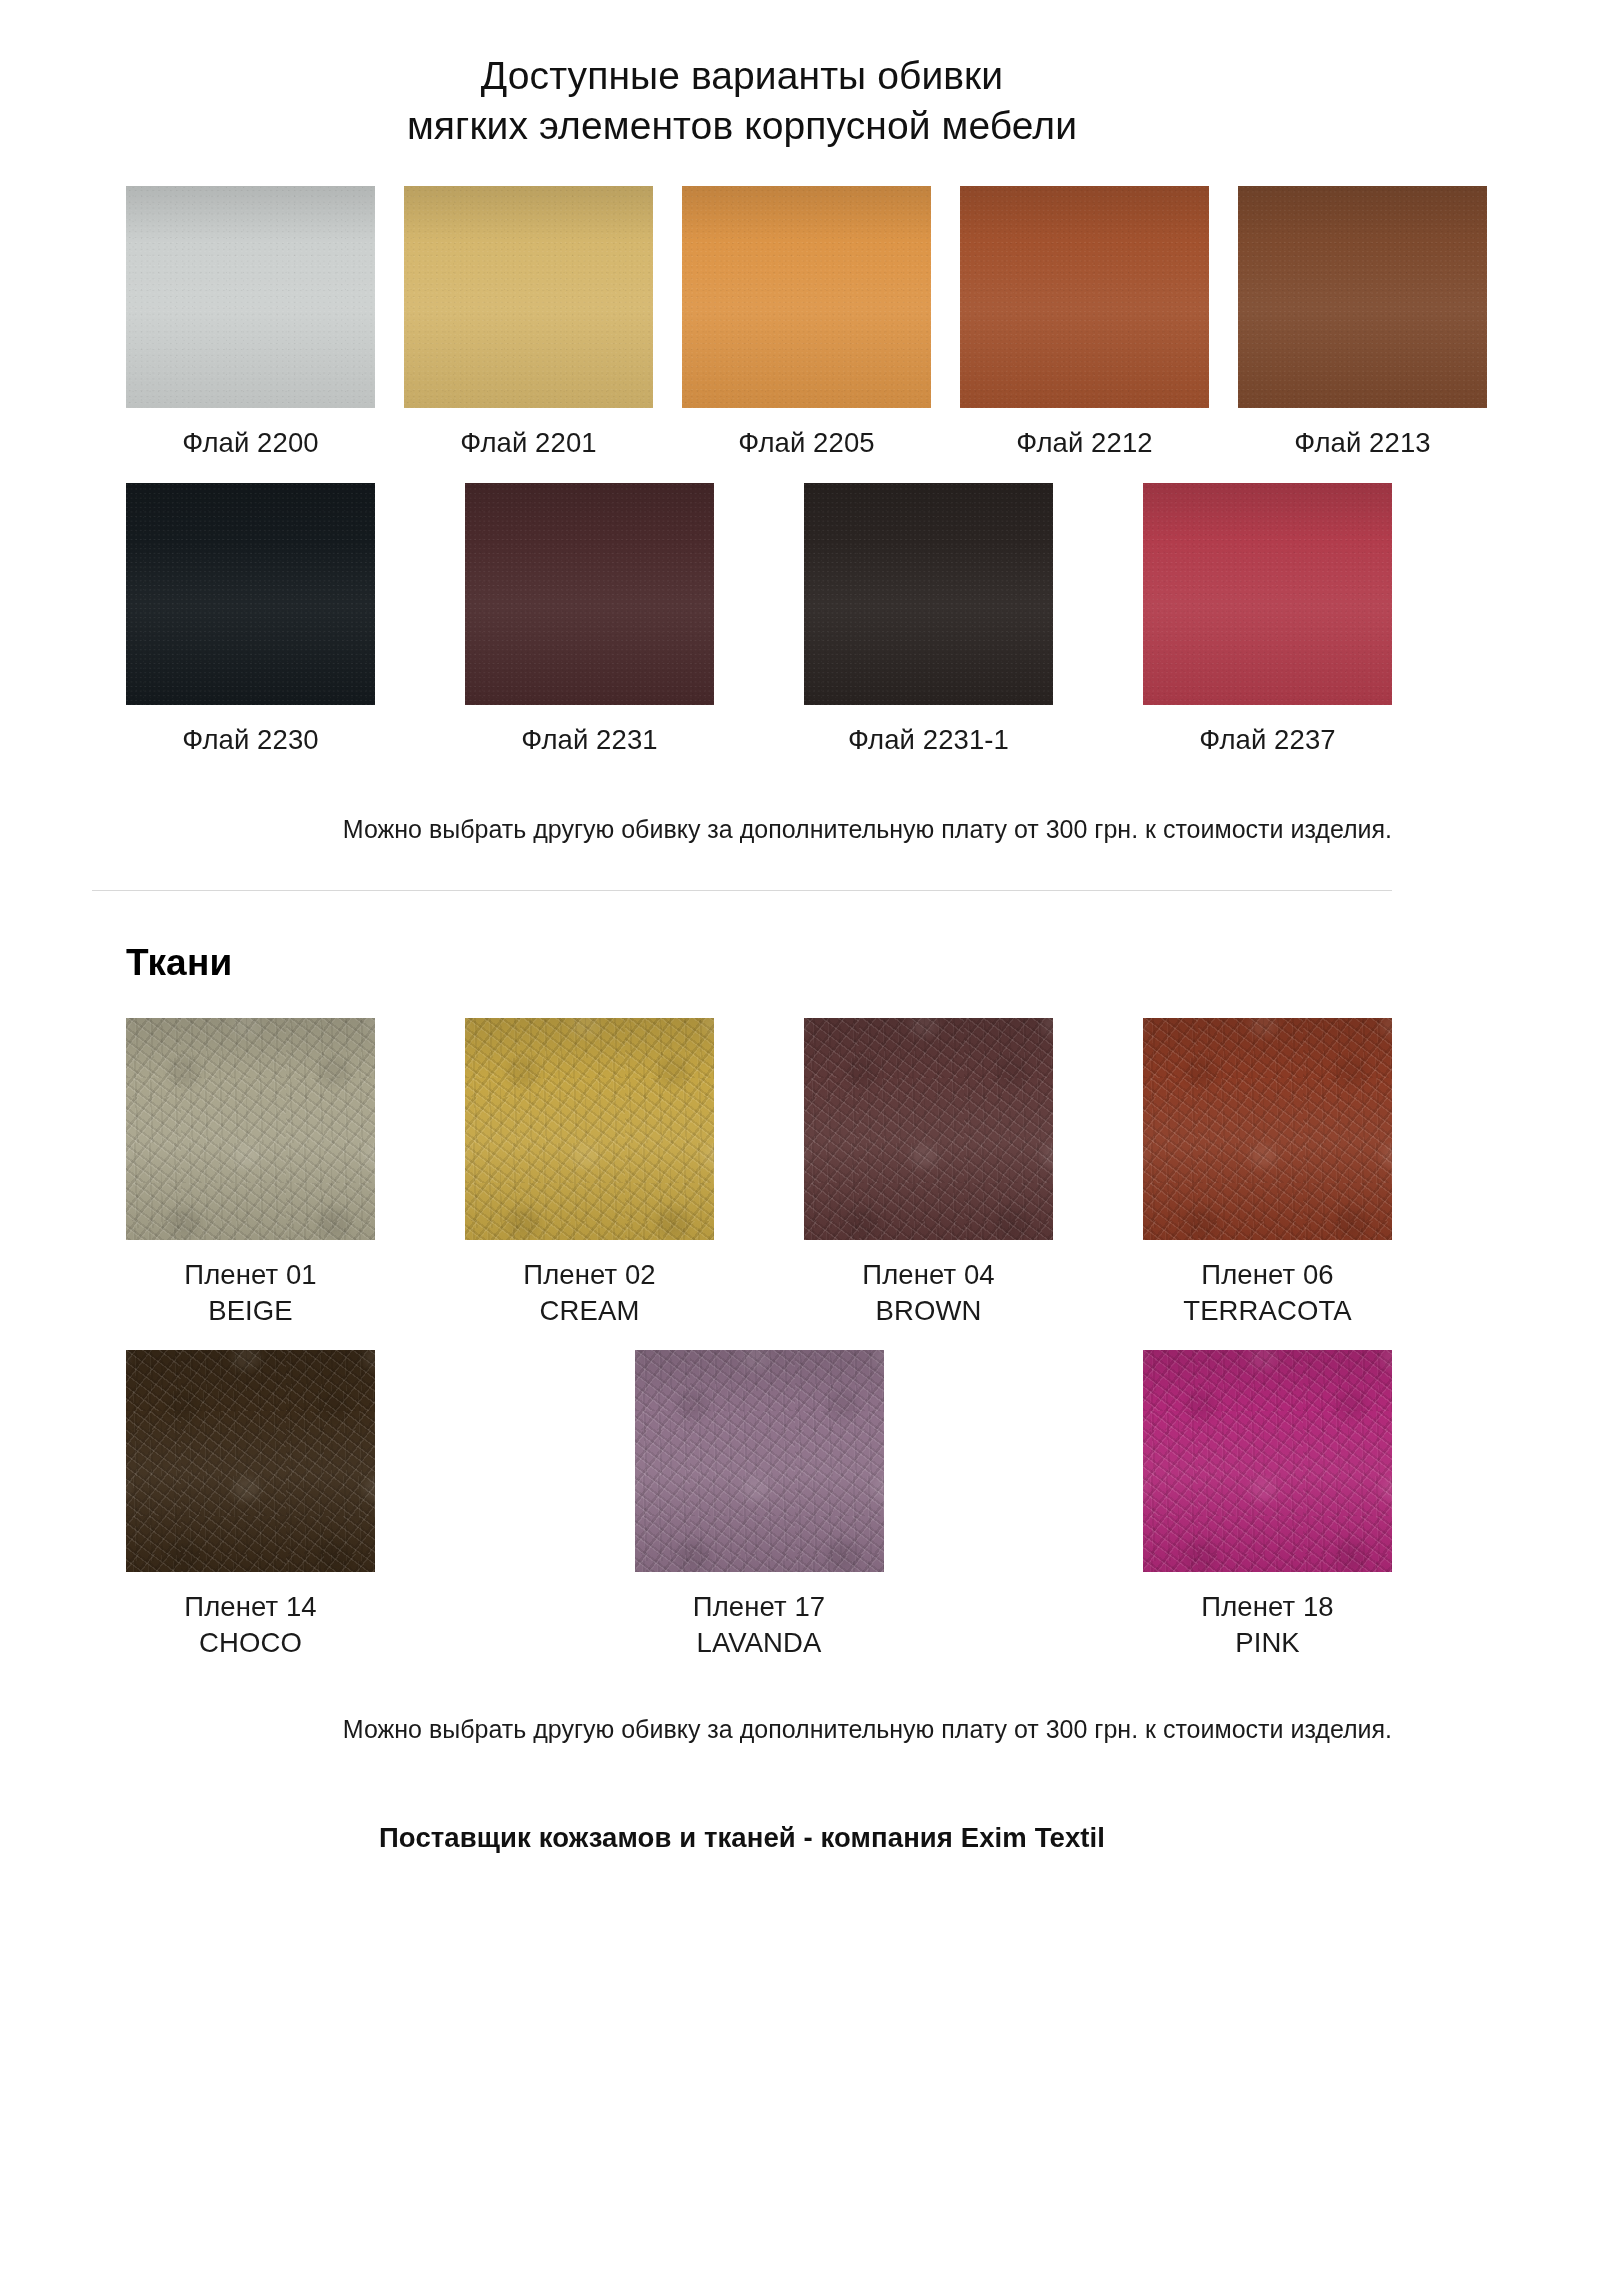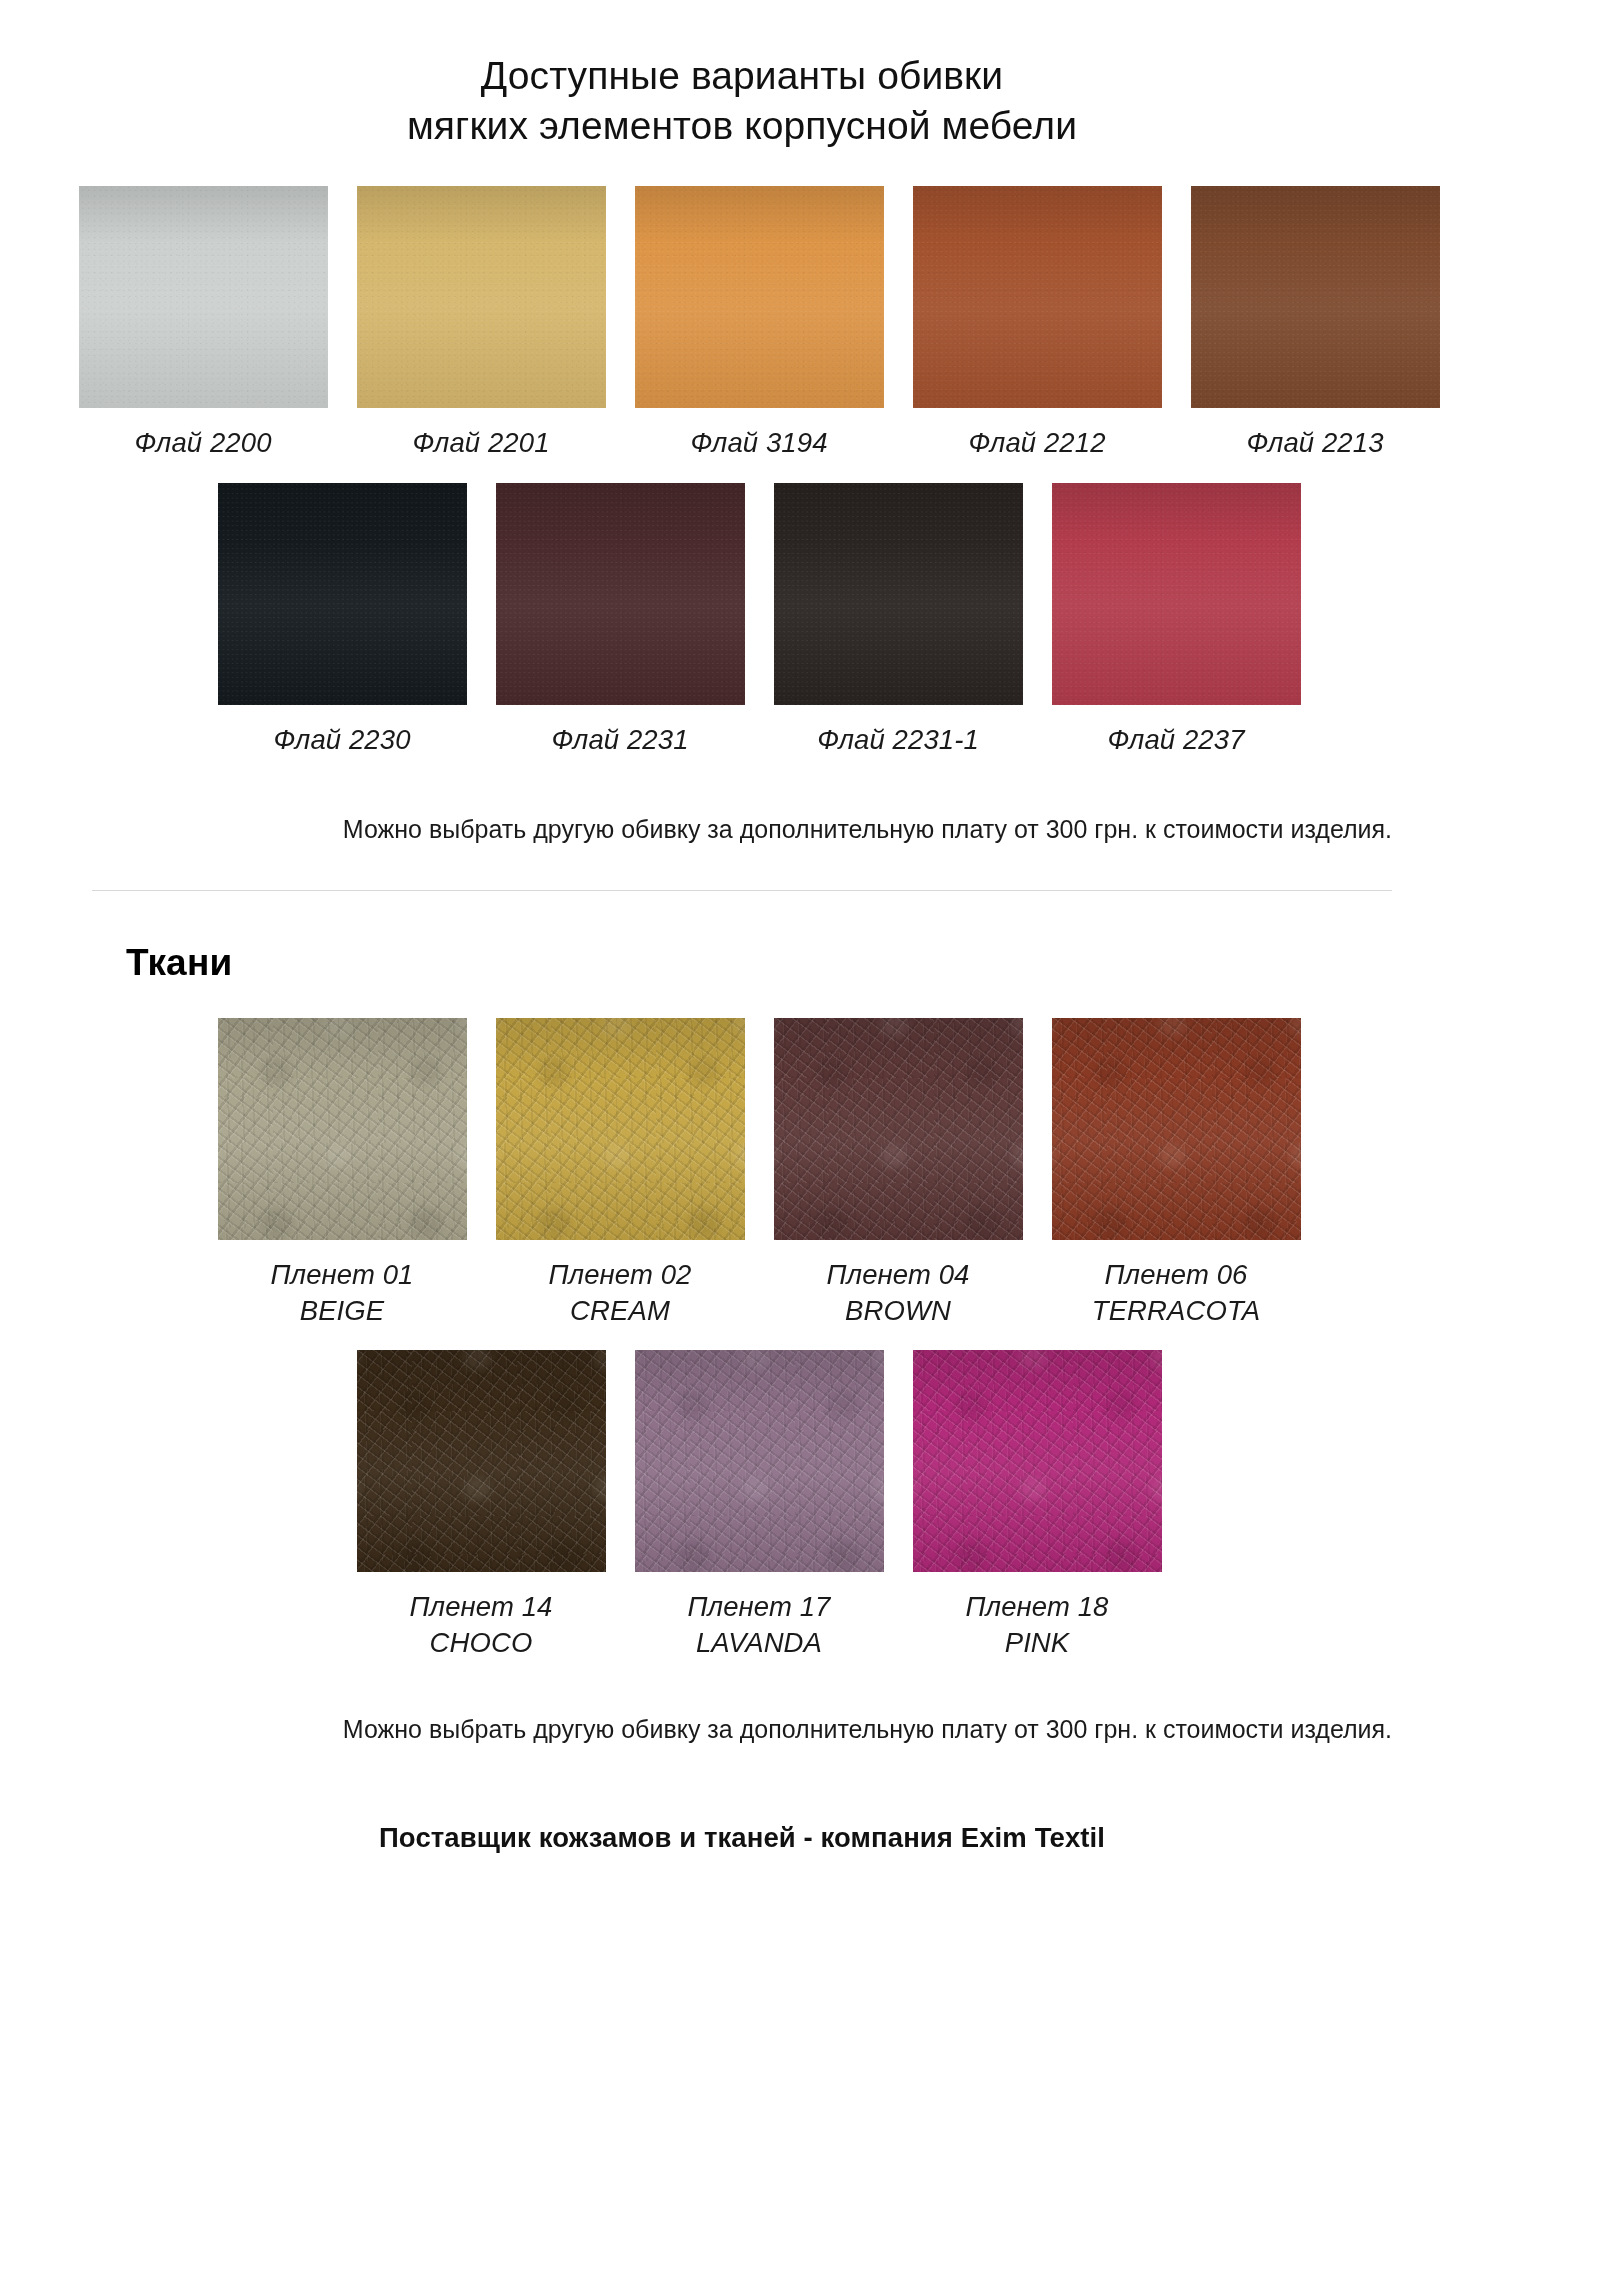--- a/index.html
+++ b/index.html
@@ -53,10 +53,9 @@
   
   .swatch-row {
     display: flex;
-    justify-content: center;
+    justify-content: space-between;
     gap: 29px;
     padding-left: 34px;
-    font-style: italic;
   }
   #leather-row-1 { margin-top: 35px; }
   #leather-row-2 { margin-top: 22px; }

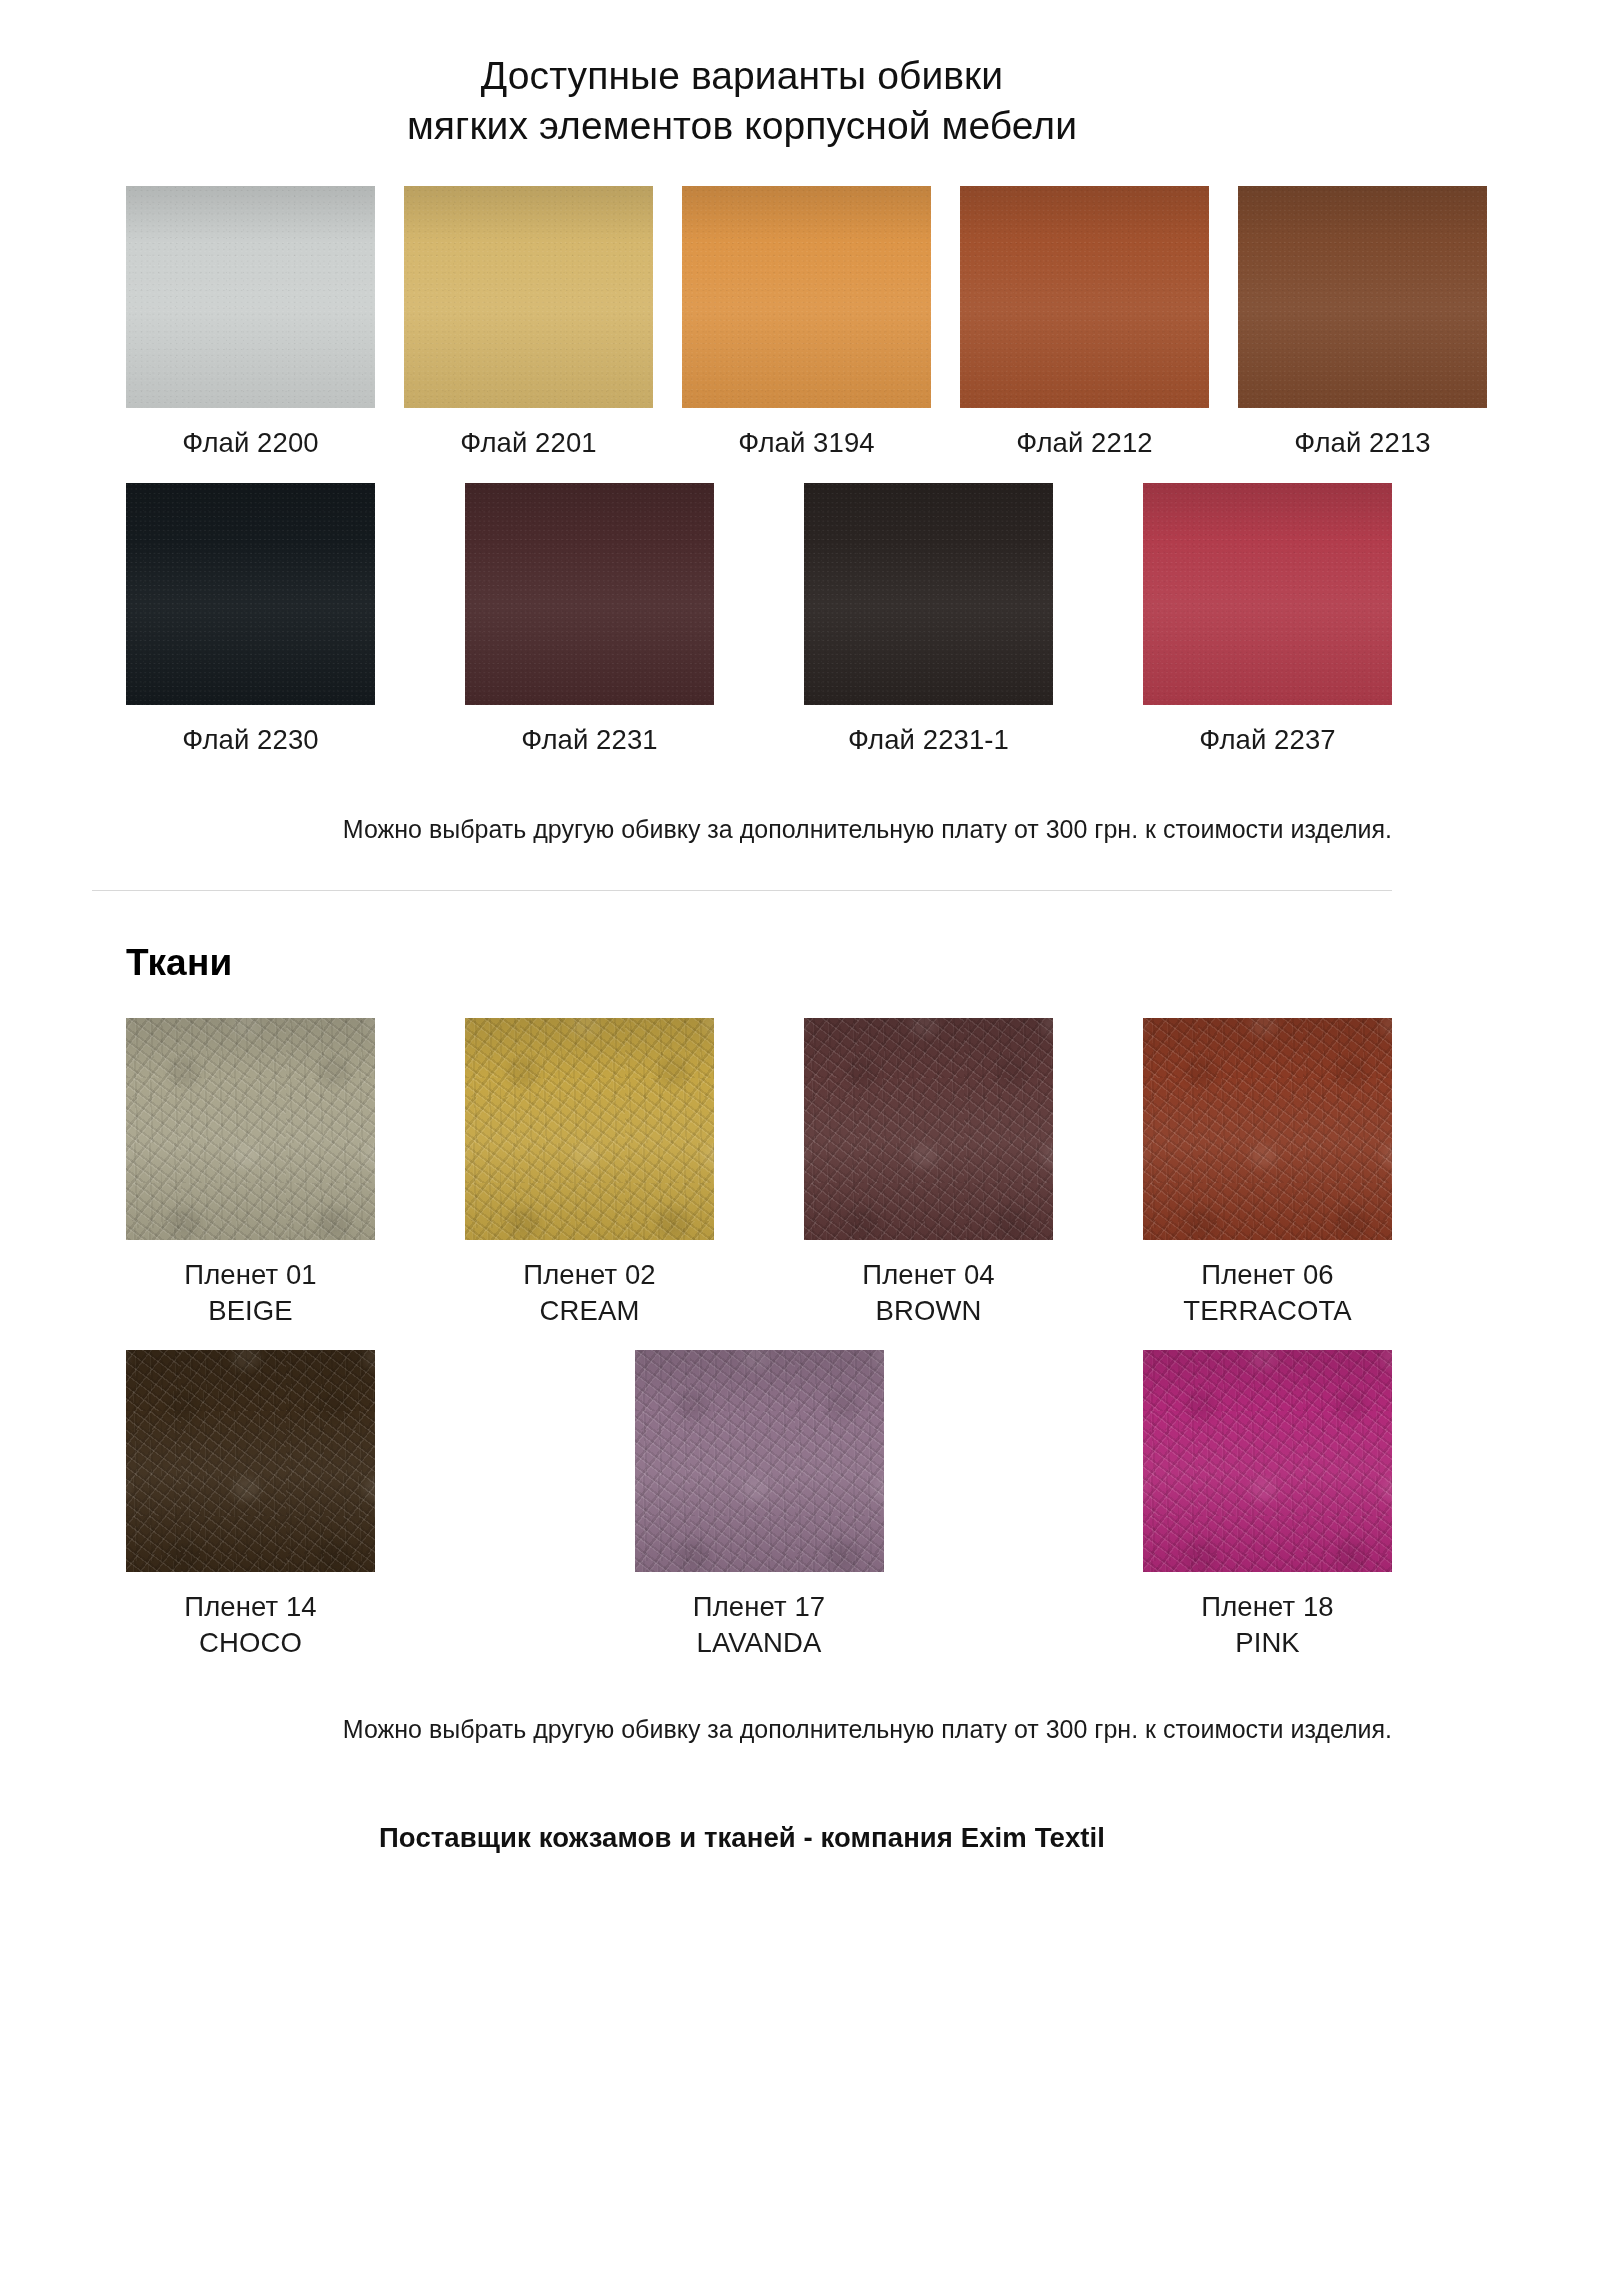--- a/index.html
+++ b/index.html
@@ -184,7 +184,7 @@
           <div class="swatch-chip" style="background-color: rgb(221, 149, 71);">
             <div class="grain-leather"></div>
           </div>
-          <div class="swatch-label">Флай 3194</div>
+          <div class="swatch-label">Флай 2205</div>
         </div>
         <div class="swatch-cell">
           <div class="swatch-chip" style="background-color: rgb(163, 82, 46);">

